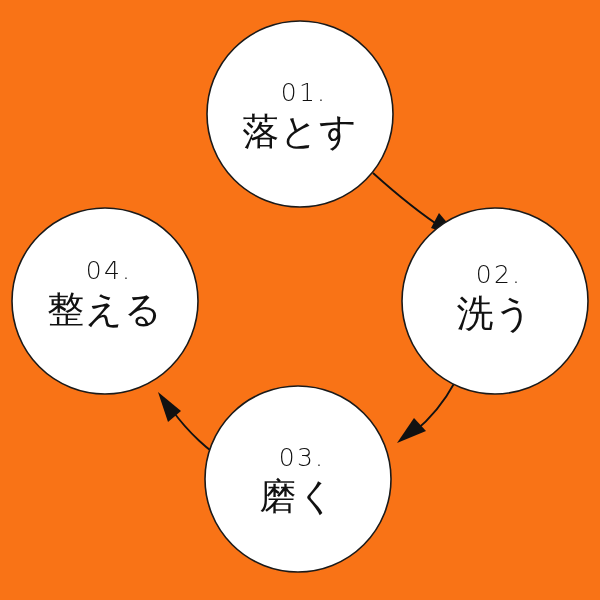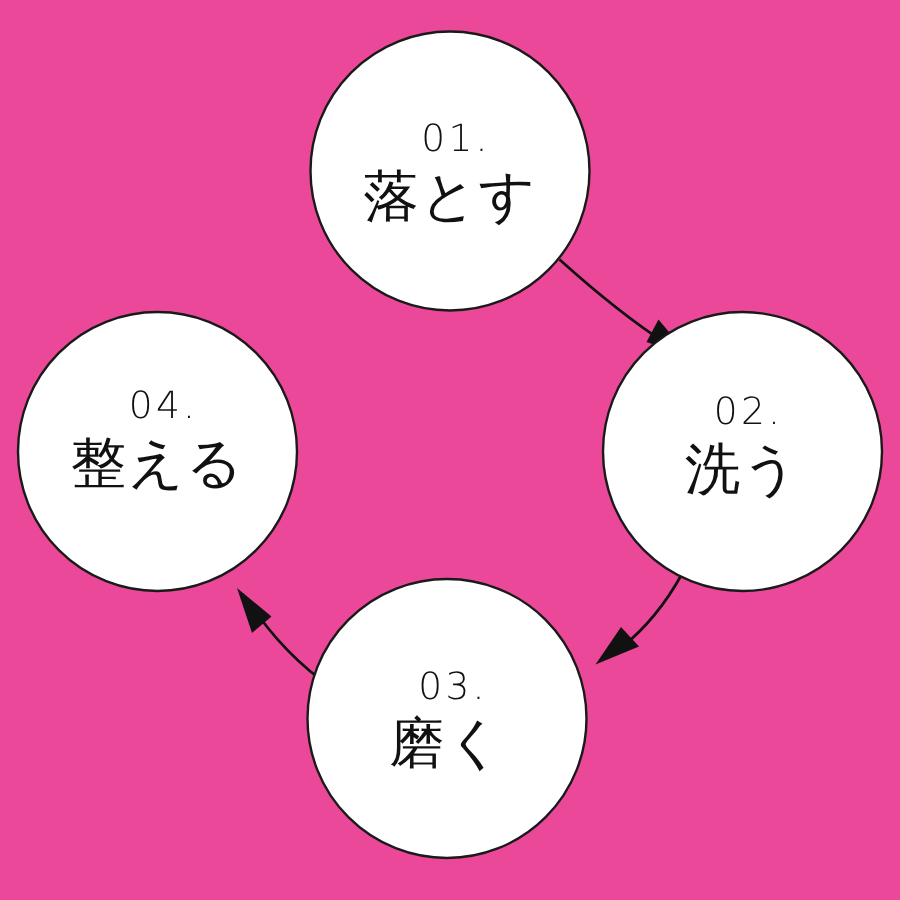--- a/index.html
+++ b/index.html
@@ -18,7 +18,7 @@
     position: relative;
     width: 600px;
     height: 600px;
-    background: #ec4899;
+    background: #f97316;
   }
   svg#cycle-svg {
     display: block;

